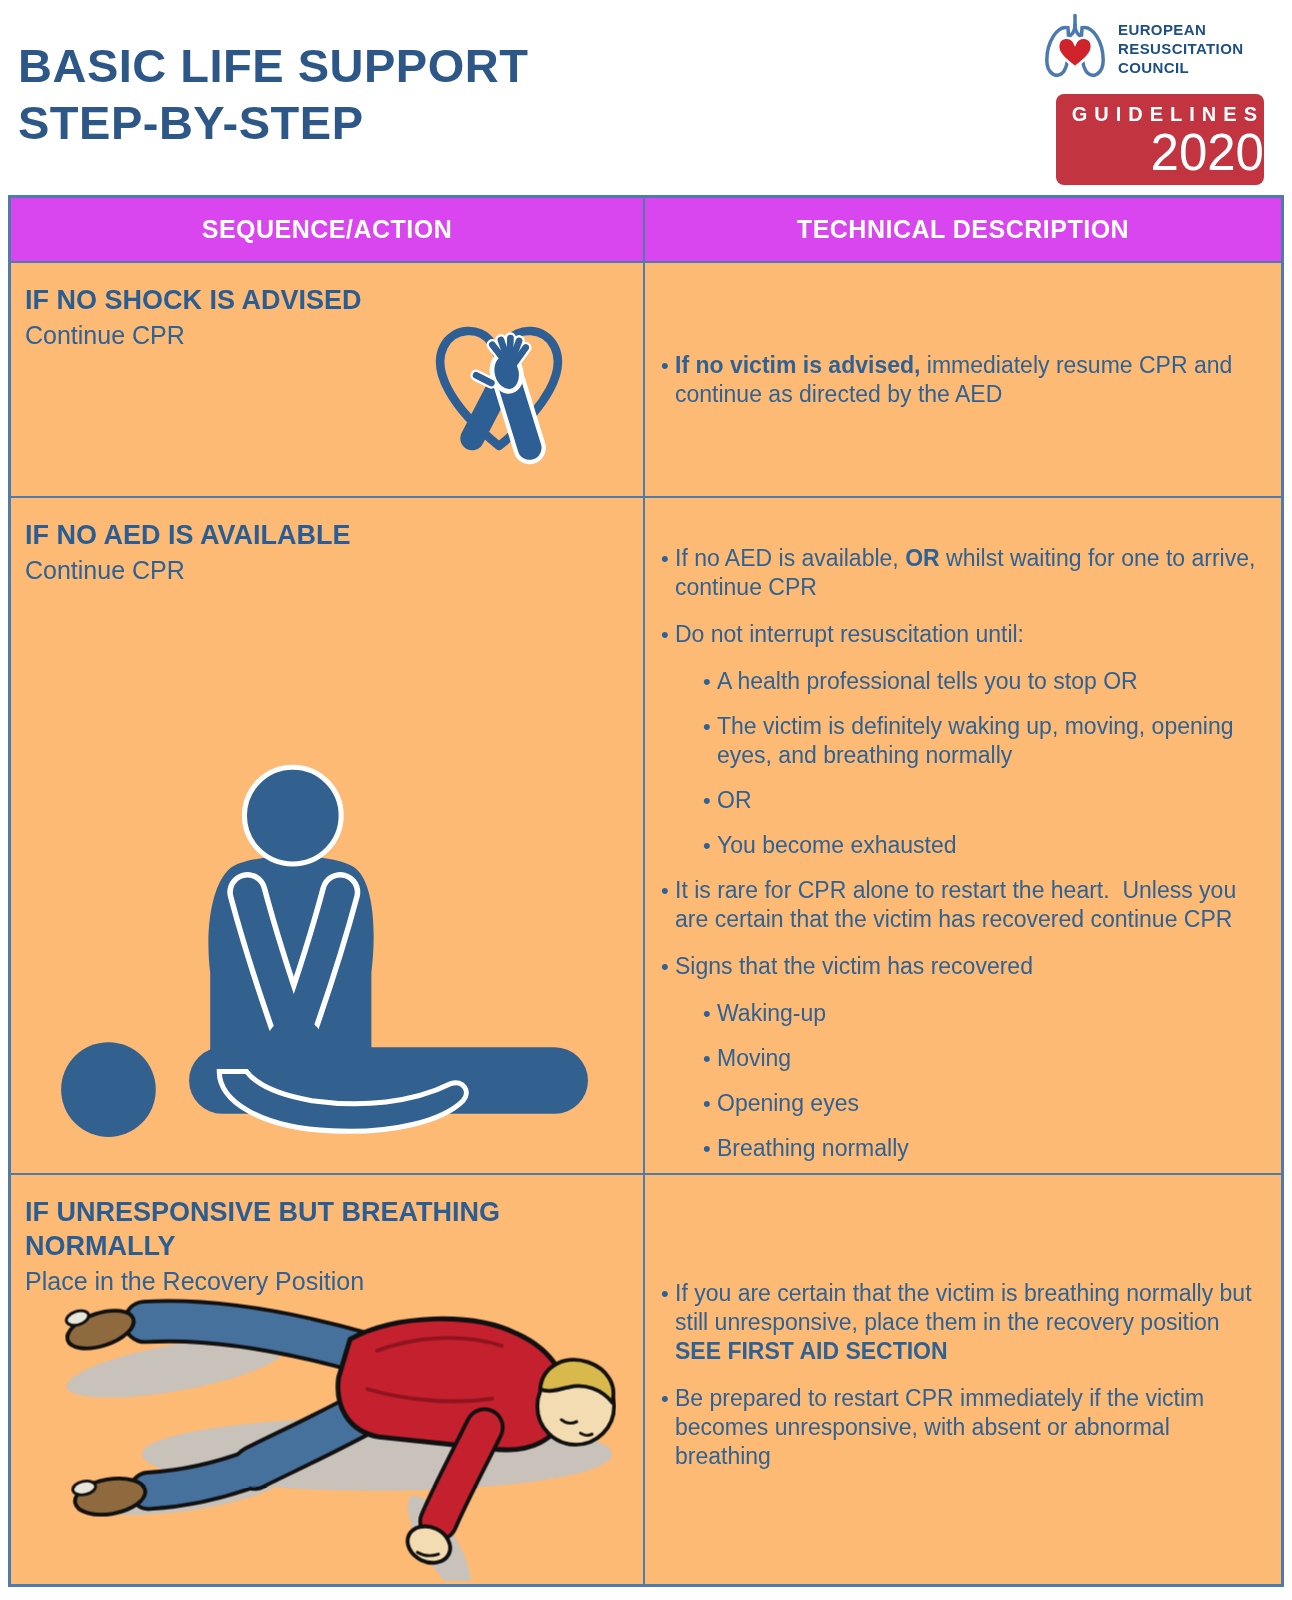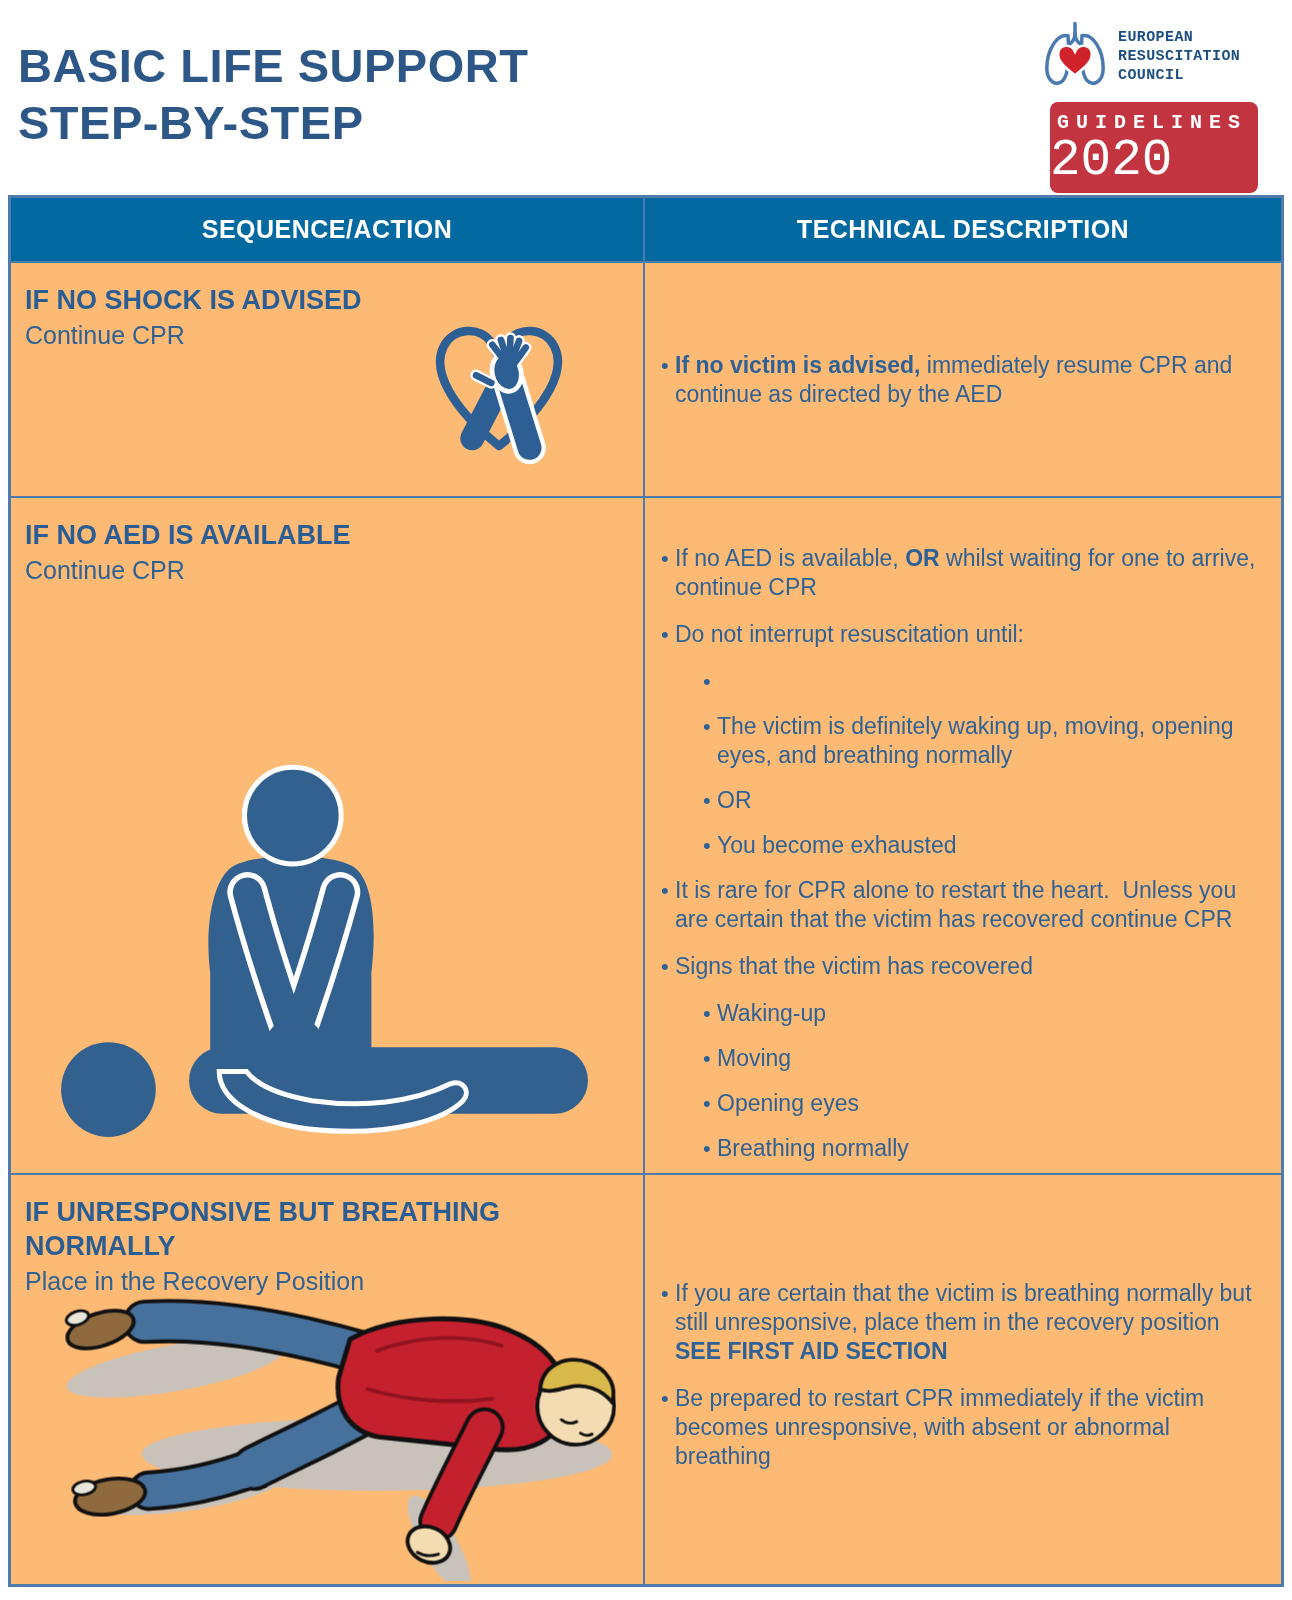--- a/index.html
+++ b/index.html
@@ -9,7 +9,7 @@
   
   .page-title{position:absolute;left:18px;top:37px;margin:0;
     font-size:47px;line-height:57px;font-weight:bold;letter-spacing:.5px;color:#2d5787;}
-  .erc-logo{position:absolute;right:22px;top:22px;width:232px;font-family:Liberation Mono, monospace;}
+  .erc-logo{position:absolute;right:22px;top:14px;width:232px;}
   .erc-top{display:flex;align-items:flex-start;}
   .erc-lungs{width:74px;height:76px;flex:0 0 auto;margin-top:-4px;}
   .erc-org{margin-left:6px;color:#1e4f82;font-weight:bold;font-size:15px;

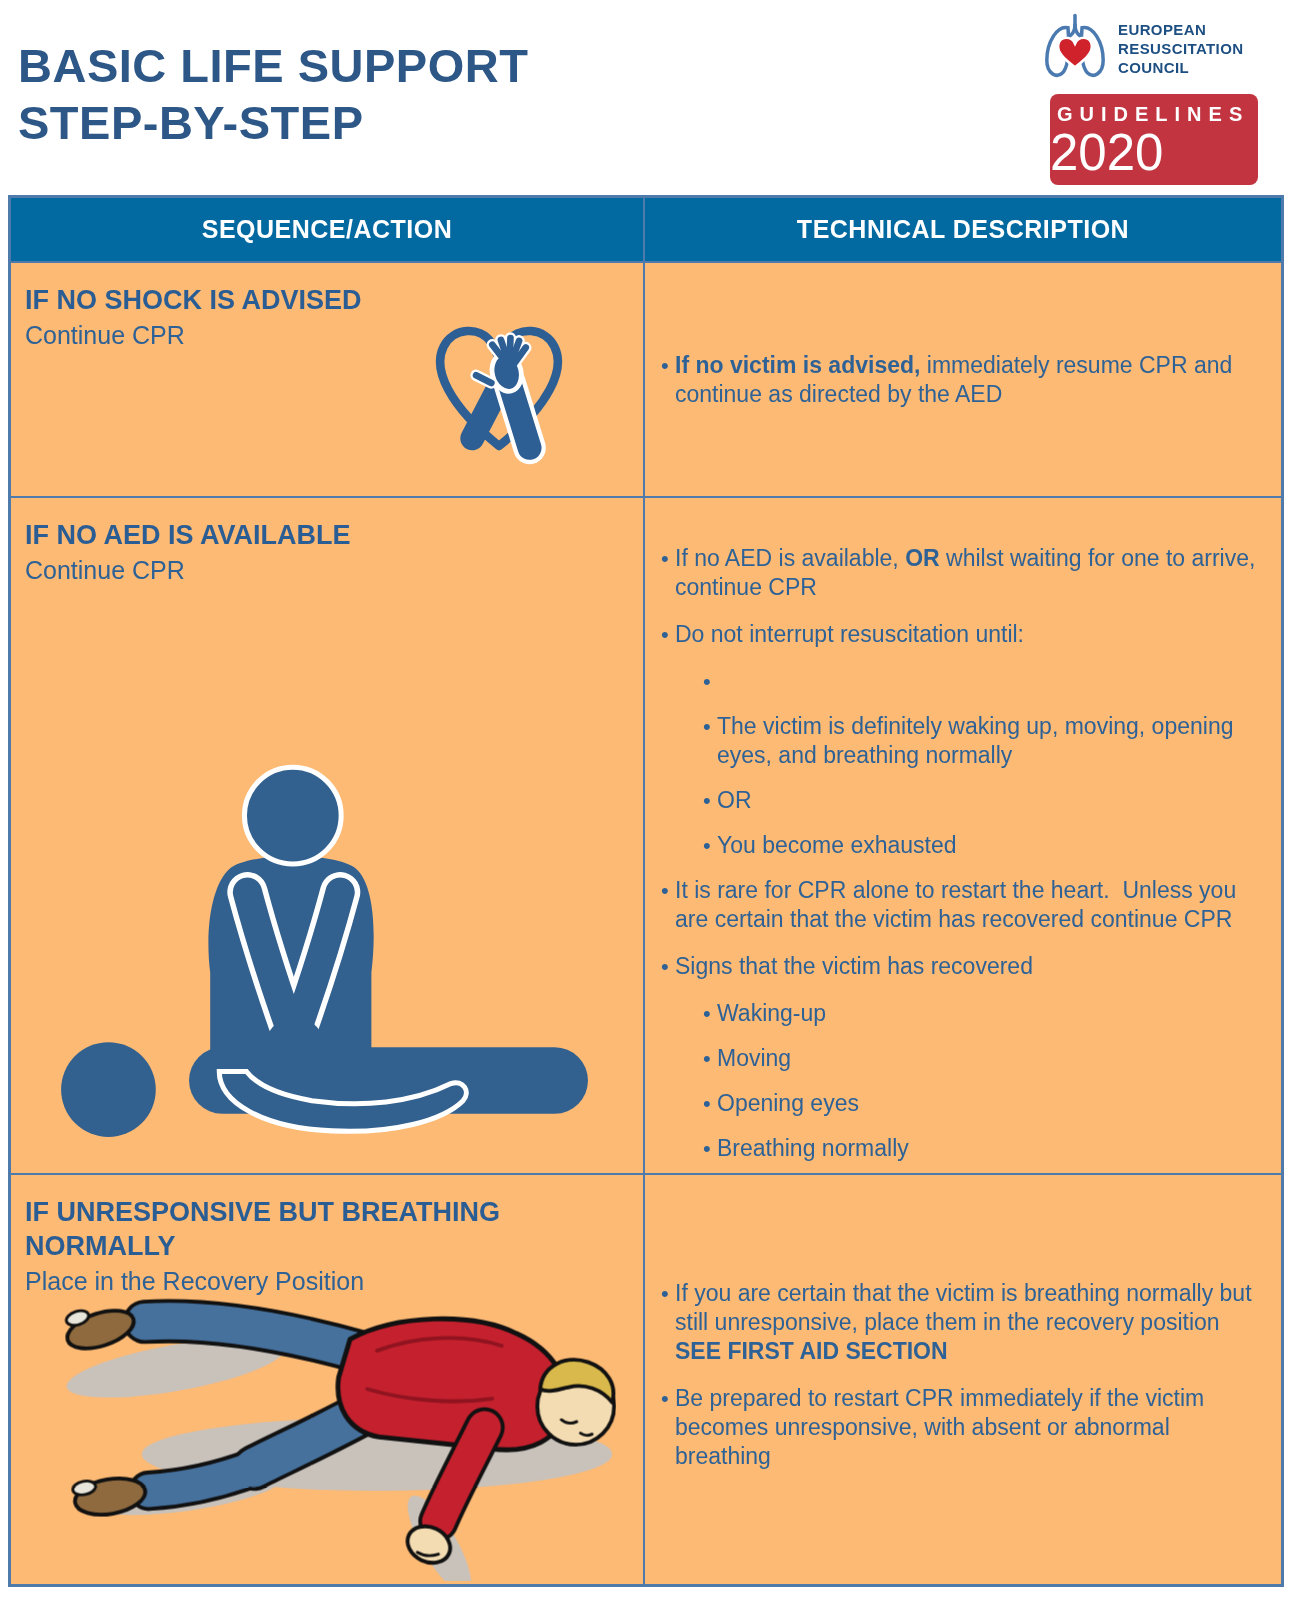--- a/index.html
+++ b/index.html
@@ -14,8 +14,8 @@
   .erc-lungs{width:74px;height:76px;flex:0 0 auto;margin-top:-4px;}
   .erc-org{margin-left:6px;color:#1e4f82;font-weight:bold;font-size:15px;
     line-height:19px;letter-spacing:.4px;padding-top:6px;}
-  .erc-banner{margin-top:8px;margin-left:12px;width:208px;background:#c23440;
-    border-radius:8px;text-align:left;padding:9px 0 6px;}
+  .erc-banner{margin-top:8px;margin-left:18px;width:208px;background:#c23440;
+    border-radius:8px;text-align:right;padding:9px 0 6px;}
   .erc-banner-label{color:#fff;font-weight:bold;font-size:20px;letter-spacing:7px;text-indent:7px;}
   .erc-banner-year{color:#fff;font-size:51px;line-height:52px;font-weight:500;margin-top:1px;}
 

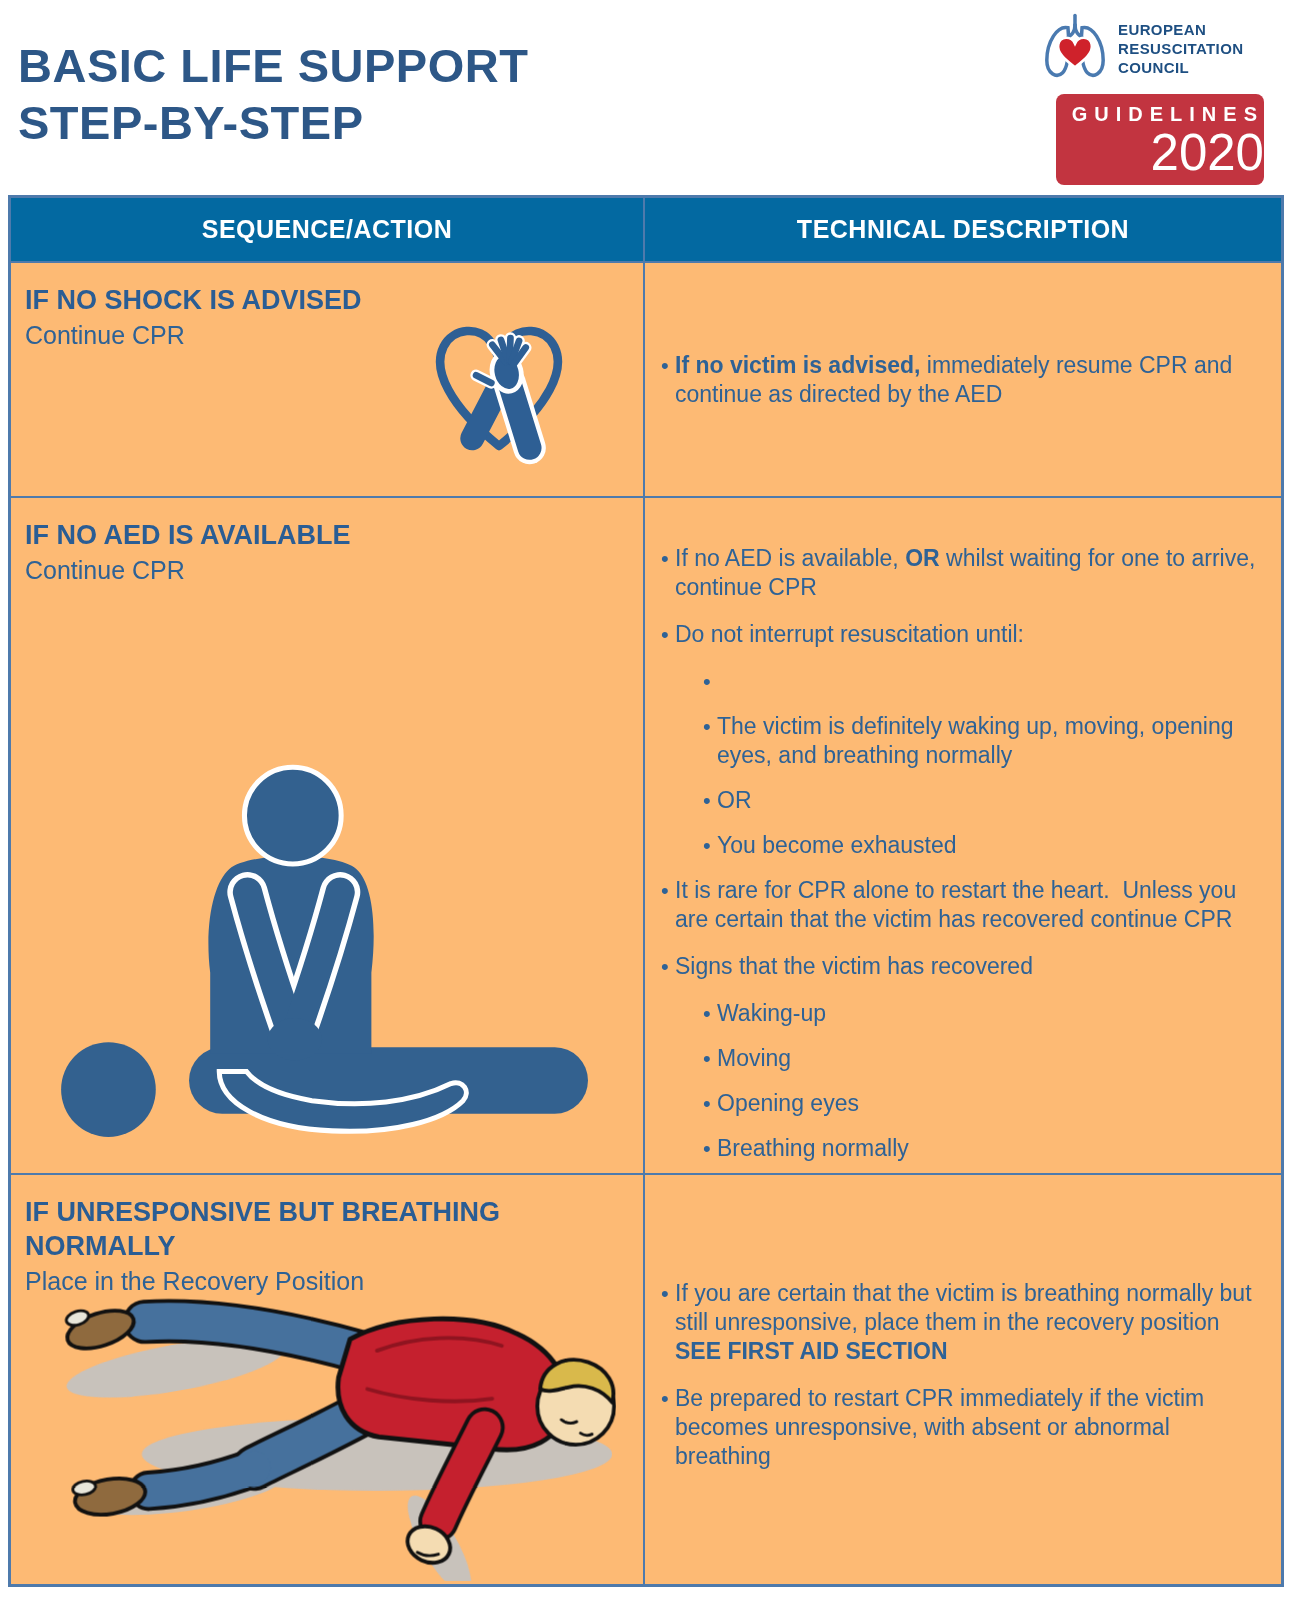--- a/index.html
+++ b/index.html
@@ -26,7 +26,7 @@
   .cell{box-sizing:border-box;position:relative;background:#fdba74;overflow:hidden;}
   .cell.left{border-right:2px solid #4e7aac;}
   .cell.body{border-top:2px solid #4e7aac;}
-  .cell.head{background:#0369a1;display:flex;align-items:center;justify-content:center;
+  .cell.head{background:#d946ef;display:flex;align-items:center;justify-content:center;
     color:#fff;font-weight:bold;font-size:25px;letter-spacing:.5px;}
 
   .action-title{margin:0;padding:20px 14px 0;color:#2a5d94;font-weight:bold;

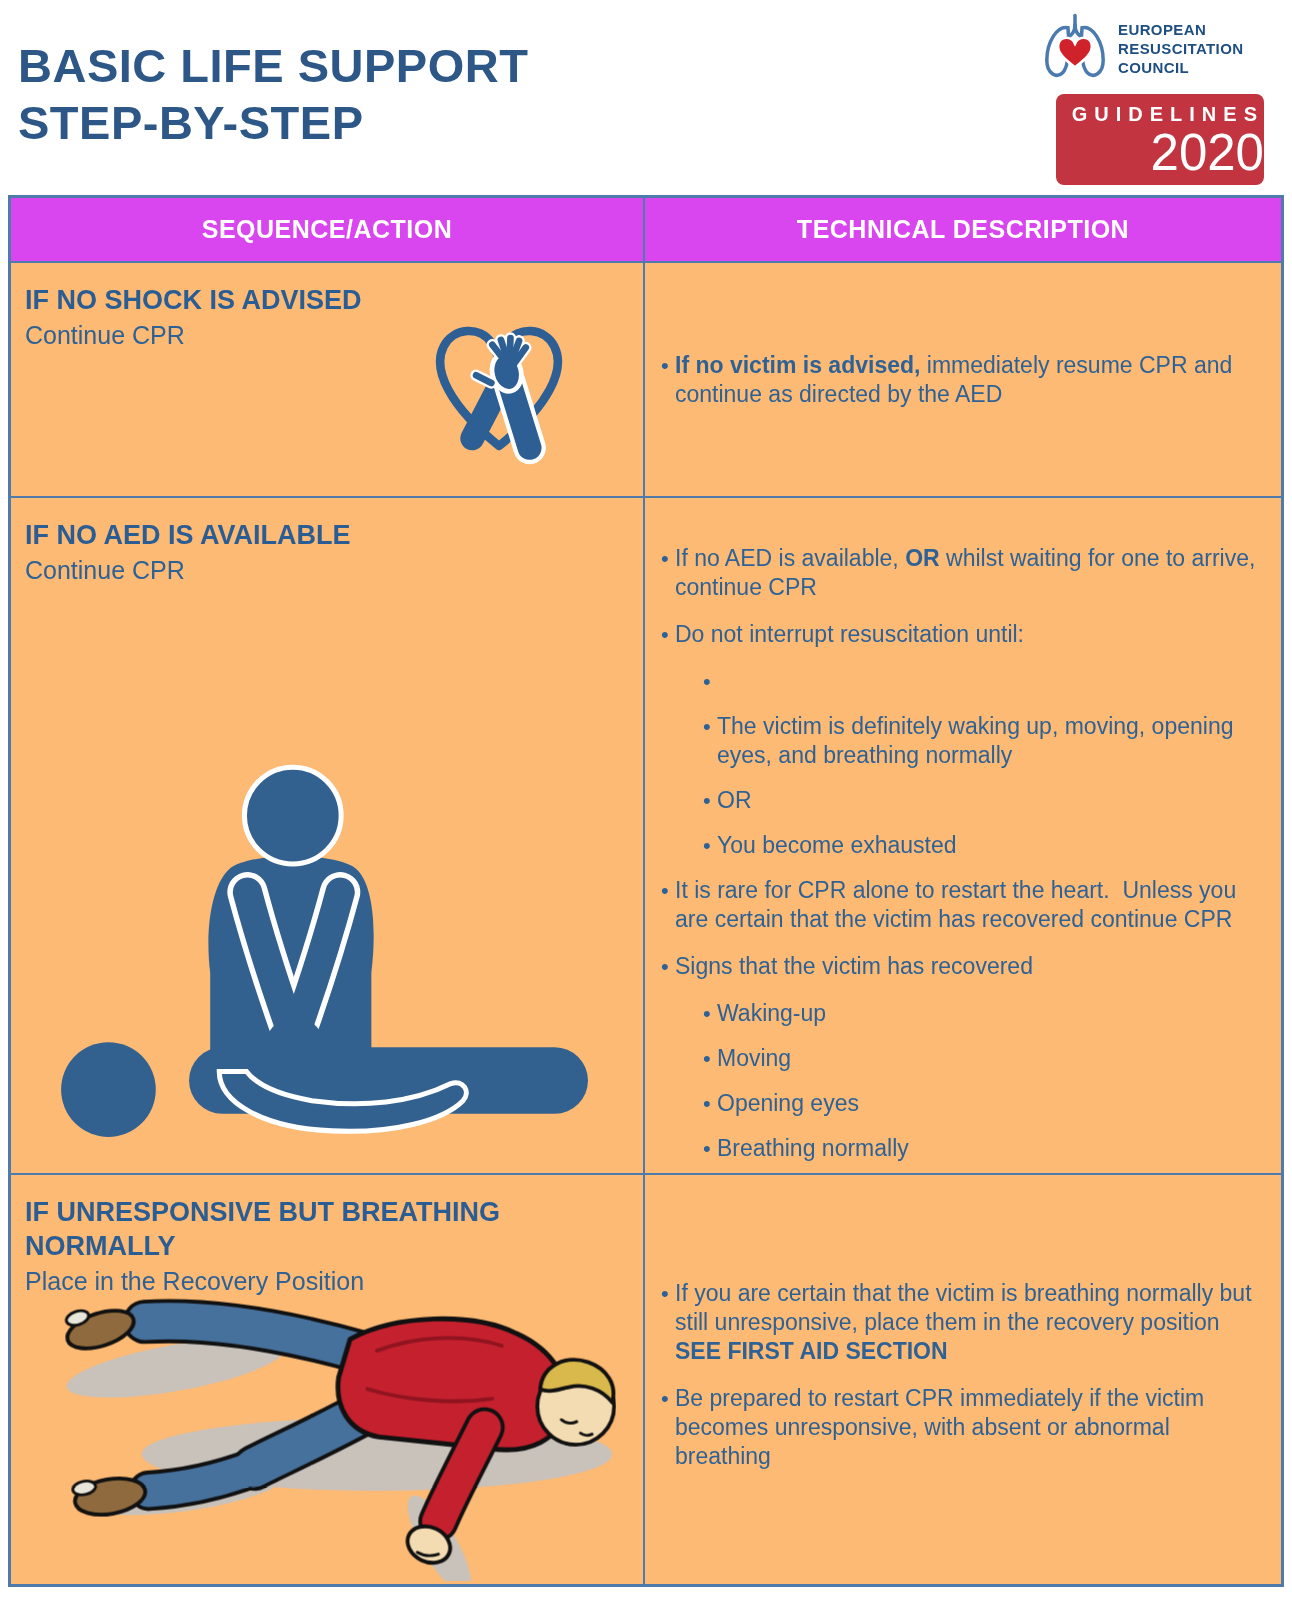--- a/index.html
+++ b/index.html
@@ -155,6 +155,7 @@
         </div>
         <div class="bullet sub">
           <span class="dot">•</span>
+          <span class="bt"><span>A health professional tells you to stop OR</span></span>
         </div>
         <div class="bullet sub">
           <span class="dot">•</span>

